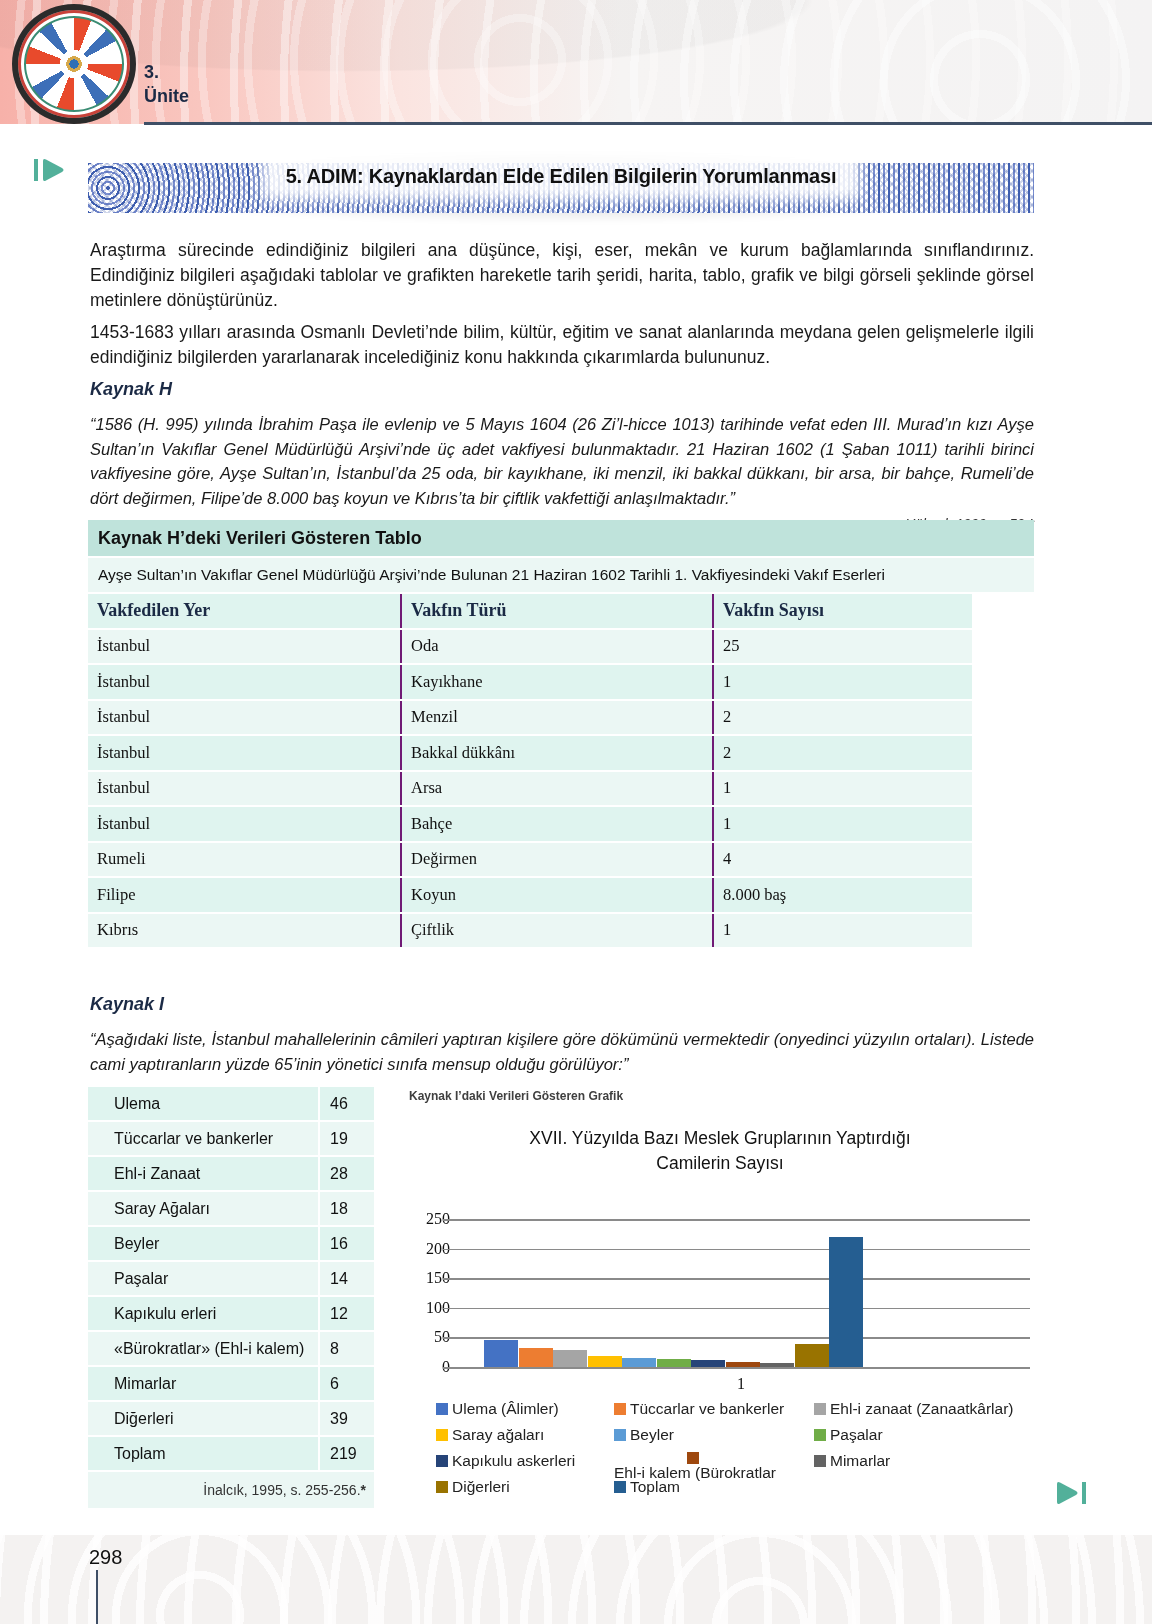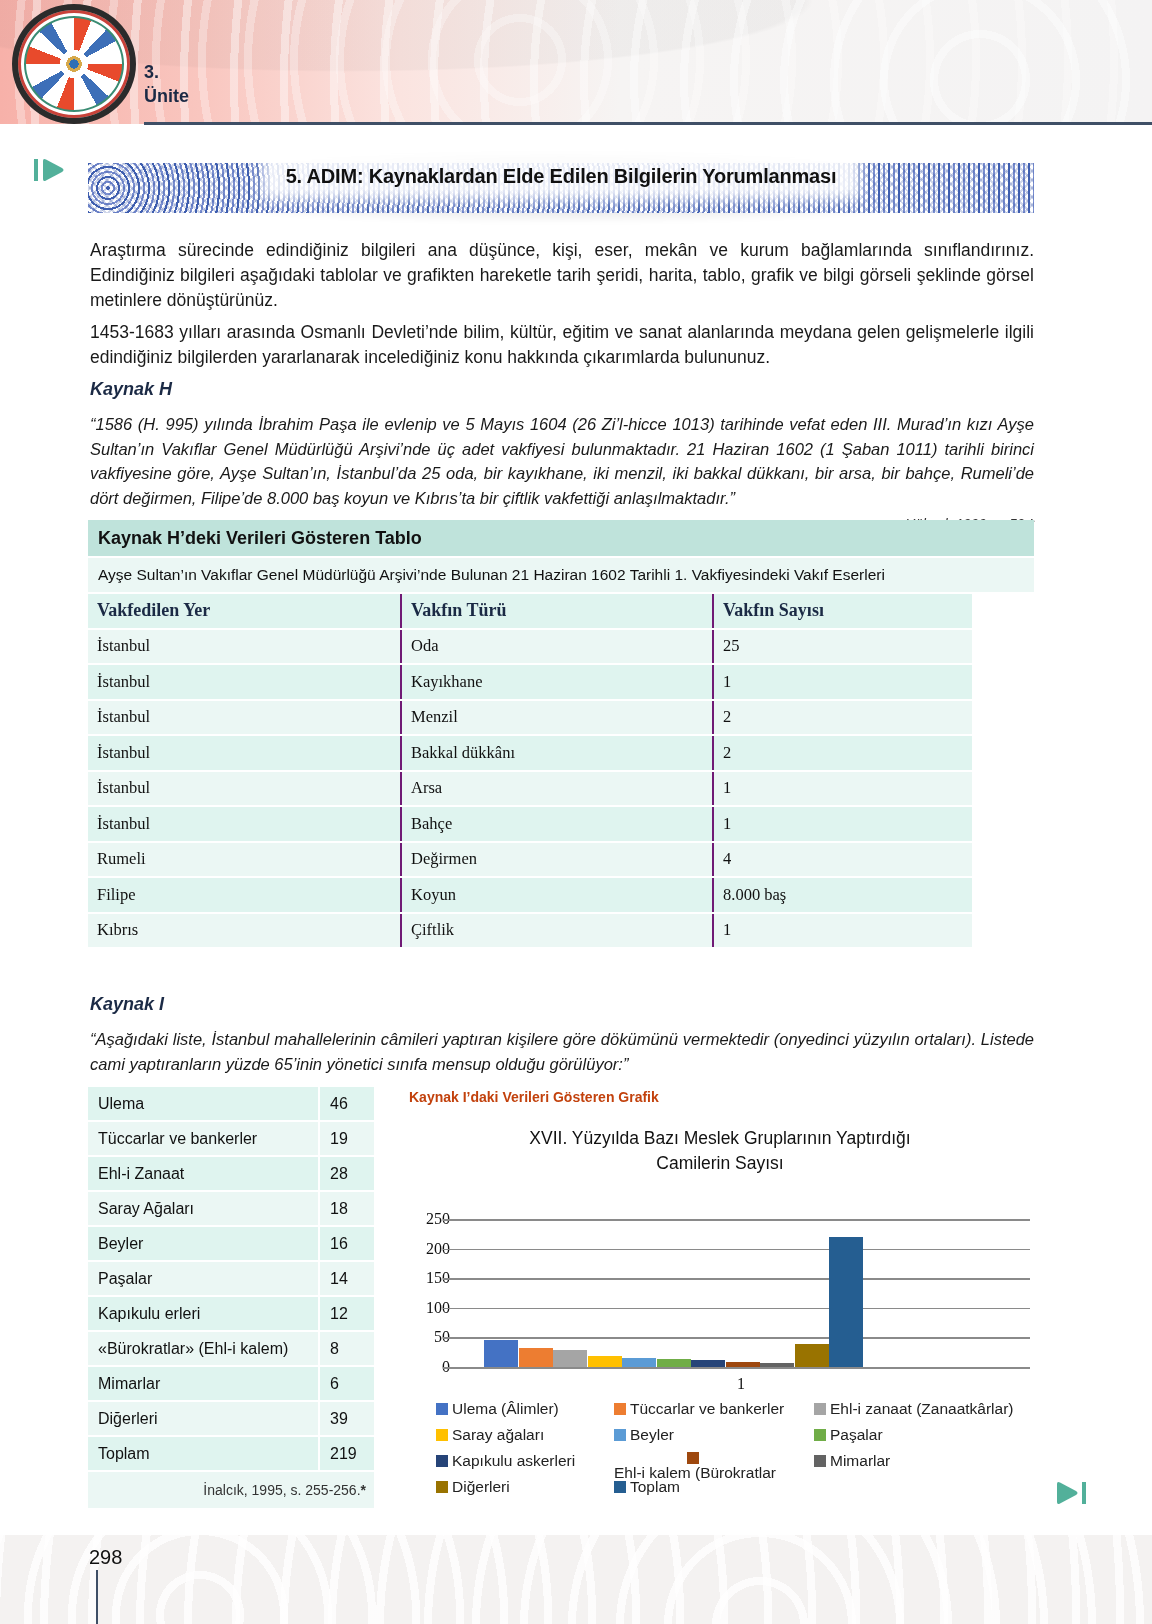--- a/index.html
+++ b/index.html
@@ -104,7 +104,7 @@
   .table-i { position: absolute; left: 88px; top: 1087px; width: 286px; }
   .table-i .row { display: flex; height: 33px; margin-bottom: 2px; }
   .table-i .row .cell { display: flex; align-items: center; font-size: 16px; color: #111111; }
-  .table-i .row .name { width: 230px; padding-left: 10px; }
+  .table-i .row .name { width: 230px; padding-left: 26px; }
   .table-i .row .val { width: 56px; padding-left: 10px; border-left: 2px solid #ffffff; }
   .table-i .row.odd .cell { background: #dff4ef; }
   .table-i .row.even .cell { background: #ebf7f4; }

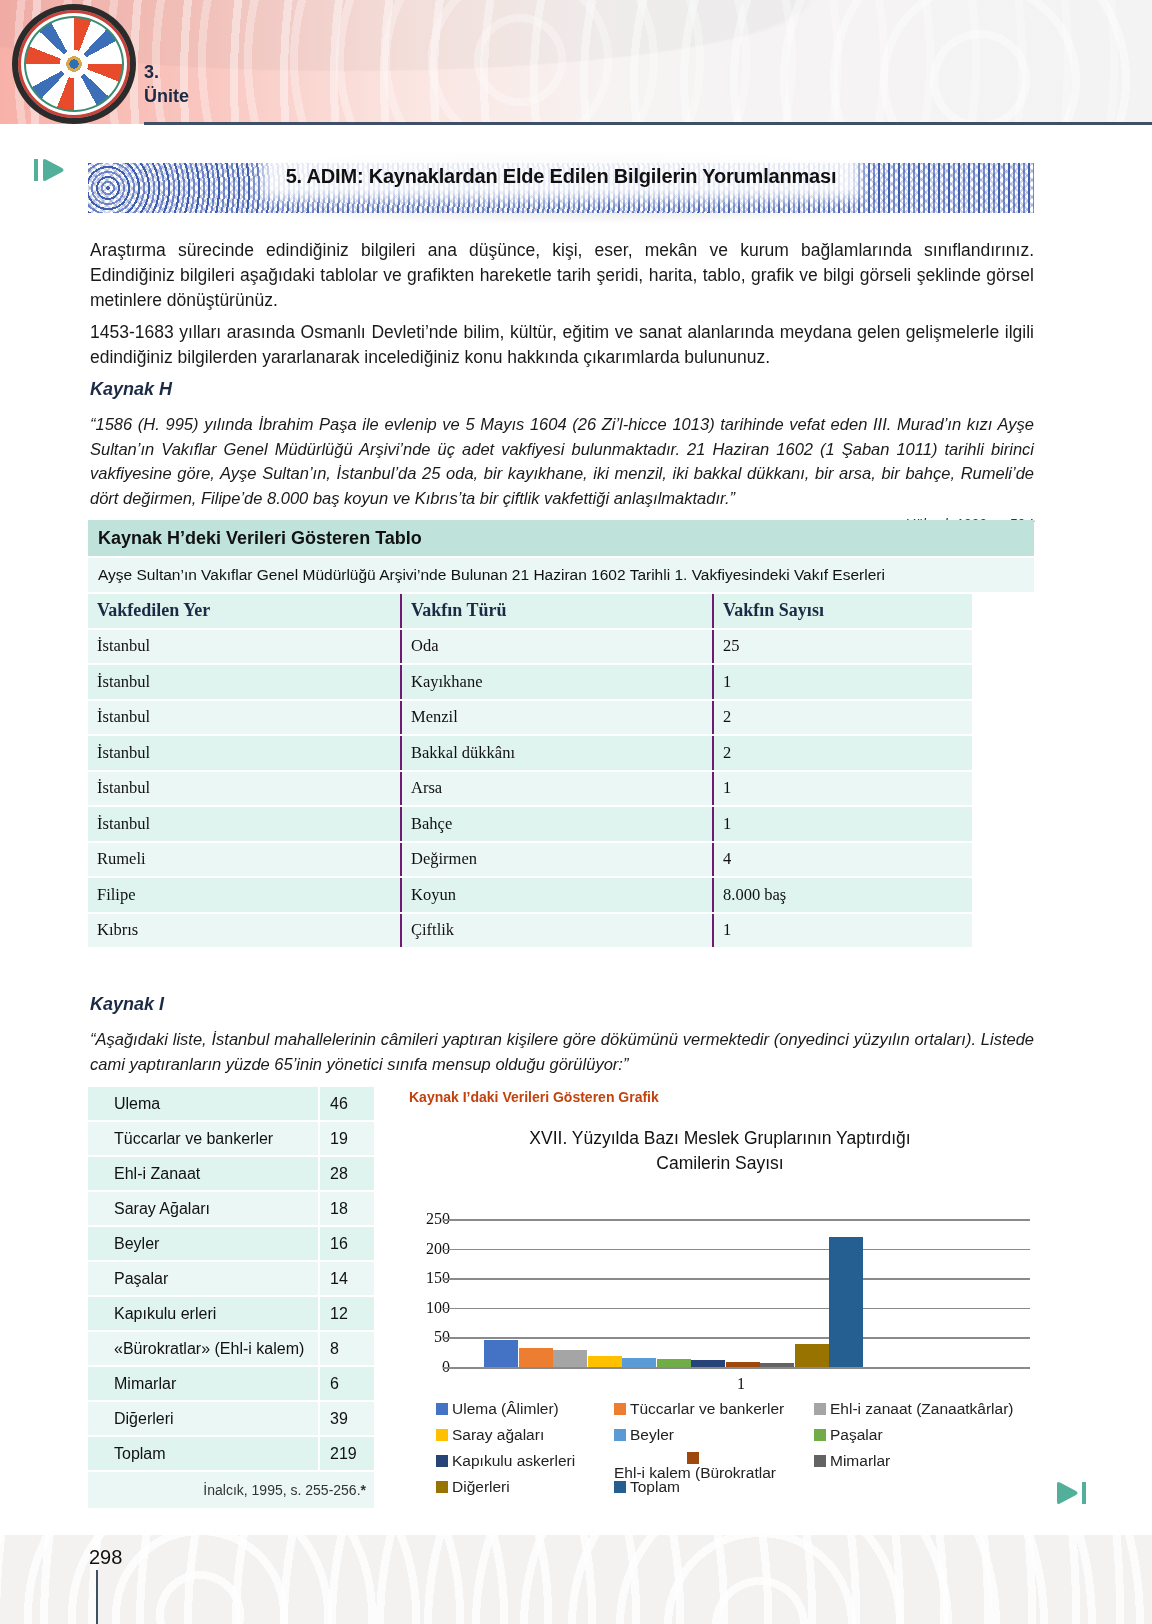--- a/index.html
+++ b/index.html
@@ -116,7 +116,7 @@
 
   
   .chart-heading {
-    position: absolute; left: 409px; top: 1089px; font-size: 14px; font-weight: bold; color: #c2410c;
+    position: absolute; left: 409px; top: 1089px; font-size: 12px; font-weight: bold; color: #404040;
   }
   .chart-title {
     position: absolute; left: 420px; top: 1126px; width: 600px; text-align: center;

